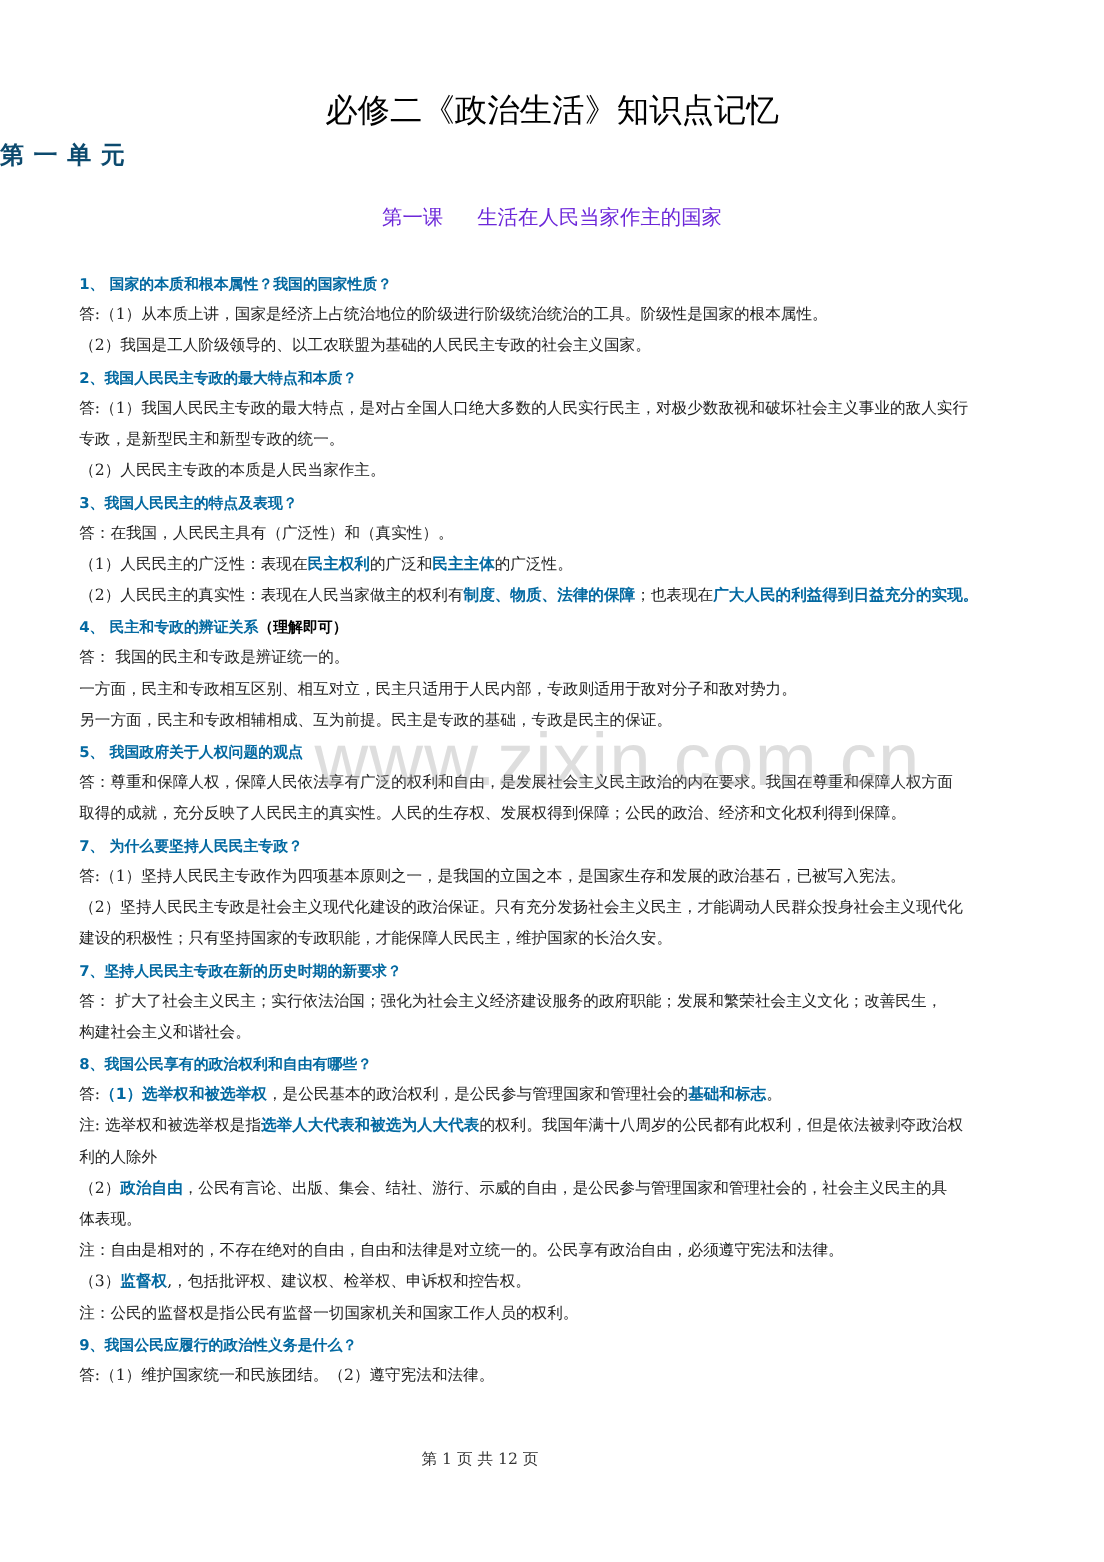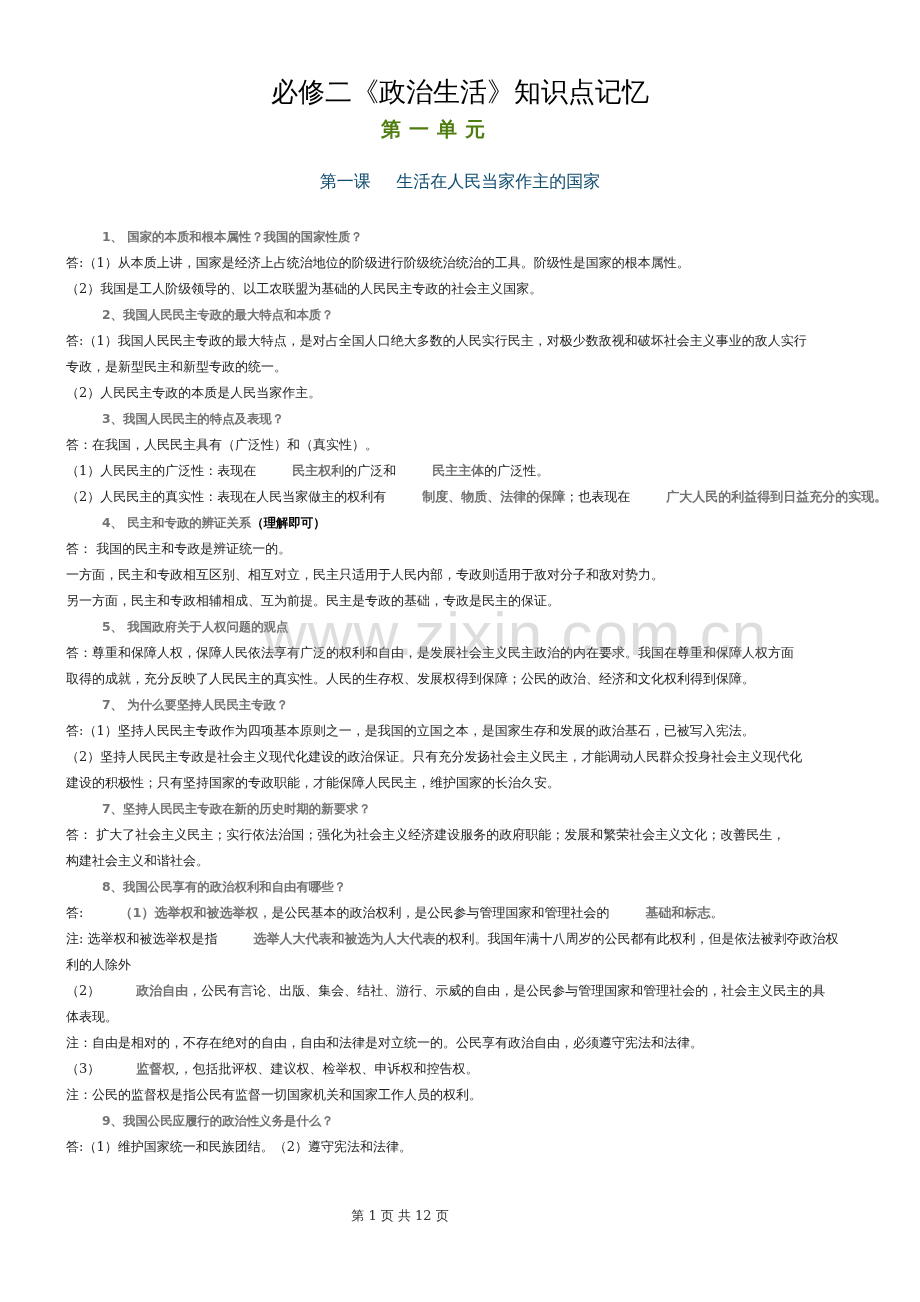--- a/index.html
+++ b/index.html
@@ -8,8 +8,8 @@
   .page { position: absolute; left: 0; top: 0; width: 920px; height: 1302px; border-radius: 20px; }
   .title { position: absolute; top: 74px; left: 0; width: 920px; text-align: center;
            font-family: "DejaVu Sans", sans-serif; font-size: 27px; font-weight: normal; letter-spacing: 0px; color: #000; }
-  .unit { position: absolute; top: 116px; left: 0; width: 874px; text-align: center;
-          font-family: "DejaVu Sans", sans-serif; font-size: 20px; font-weight: bold; letter-spacing: 8px; color: #4d7c0f; }
+  .unit { position: absolute; top: 116px; left: 0; width: 874px; 
+          font-family: "DejaVu Sans", sans-serif; font-size: 20px; font-weight: bold; letter-spacing: 8px; color: #0c4a6e; }
   .lesson { position: absolute; top: 170px; left: 0; width: 920px; text-align: center;
             font-family: Liberation Serif, serif; font-size: 17px; color: #0c4a6e; white-space: pre; }
   .content { position: absolute; top: 224px; left: 66px; width: 800px; }

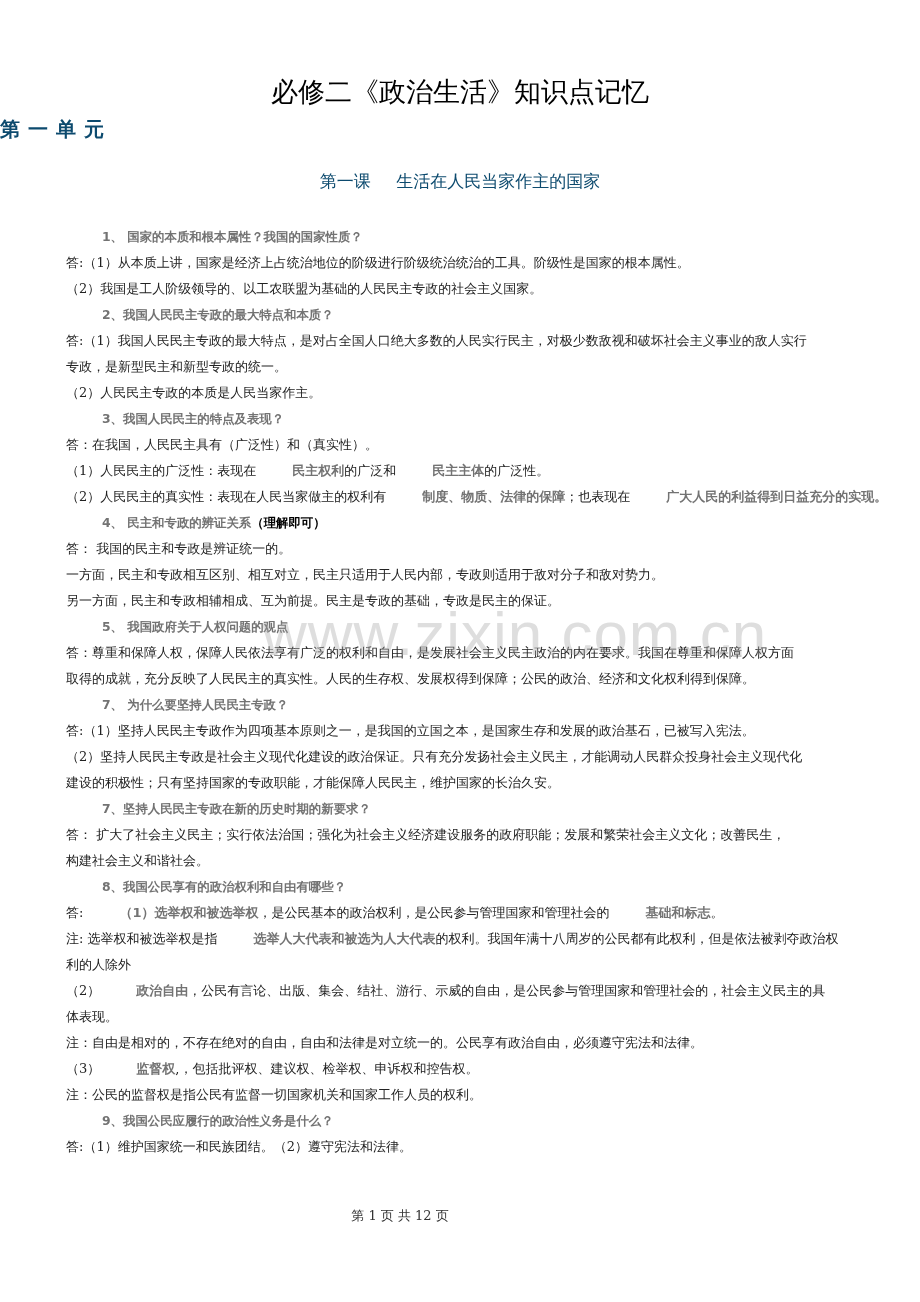--- a/index.html
+++ b/index.html
@@ -11,7 +11,7 @@
   .unit { position: absolute; top: 116px; left: 0; width: 874px; 
           font-family: "DejaVu Sans", sans-serif; font-size: 20px; font-weight: bold; letter-spacing: 8px; color: #0c4a6e; }
   .lesson { position: absolute; top: 170px; left: 0; width: 920px; text-align: center;
-            font-family: Liberation Serif, serif; font-size: 17px; color: #0c4a6e; white-space: pre; }
+            font-family: Liberation Sans, sans-serif; font-size: 17px; color: #6d28d9; white-space: pre; }
   .content { position: absolute; top: 224px; left: 66px; width: 800px; }
   .line { font-size: 13px; line-height: 26px; height: 26px; white-space: nowrap; overflow: visible; color: #222; }
   .q { font-family: "DejaVu Sans", sans-serif; font-weight: bold; color: #000; font-size: 12.4px; }

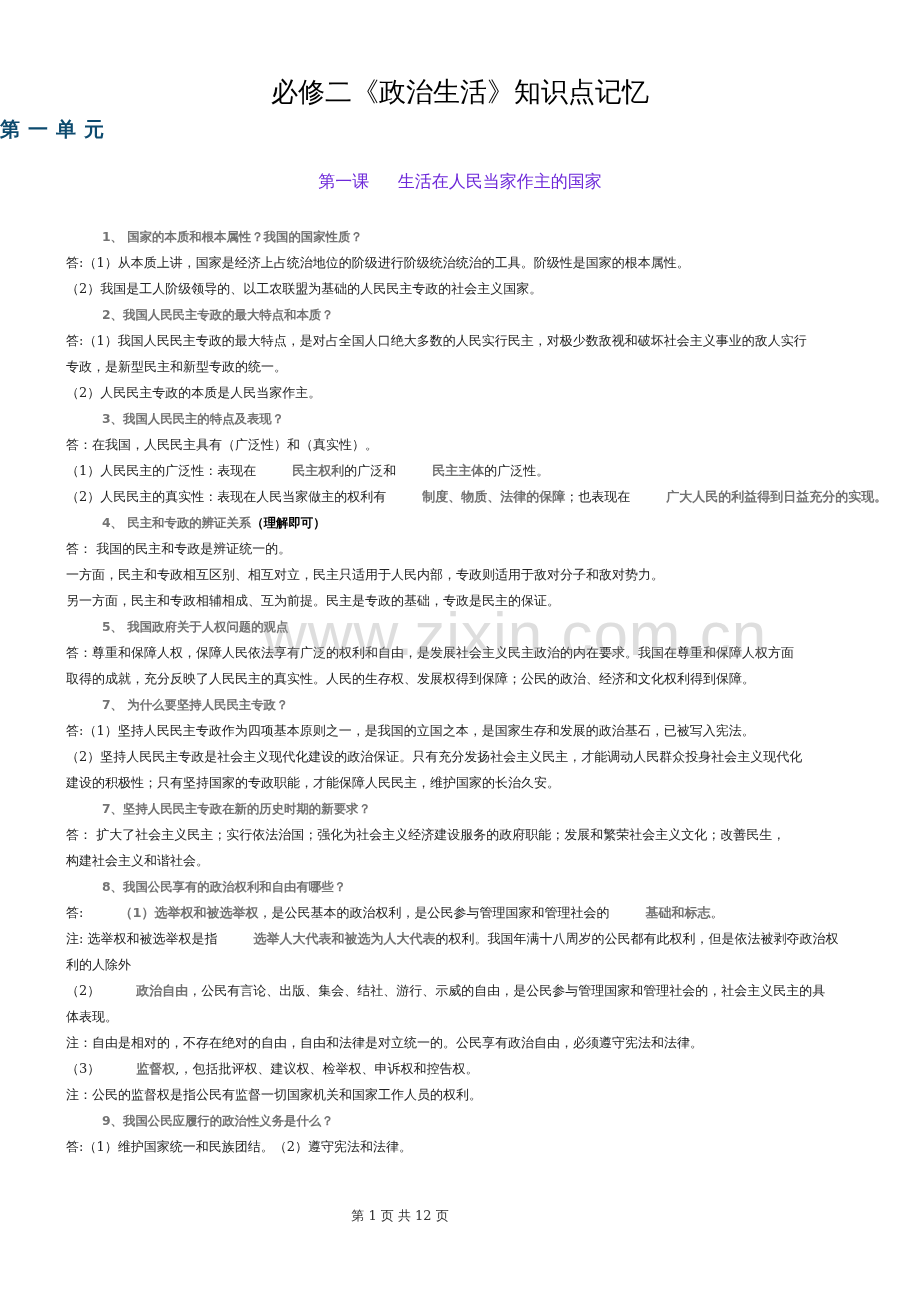--- a/index.html
+++ b/index.html
@@ -15,7 +15,7 @@
   .content { position: absolute; top: 224px; left: 66px; width: 800px; }
   .line { font-size: 13px; line-height: 26px; height: 26px; white-space: nowrap; overflow: visible; color: #222; }
   .q { font-family: "DejaVu Sans", sans-serif; font-weight: bold; color: #000; font-size: 12.4px; }
-  .b { font-family: "DejaVu Sans", sans-serif; font-weight: bold; color: #737373; margin-left: 36px; }
+  .b { font-family: "DejaVu Sans", sans-serif; font-weight: bold; color: #0369a1; }
   .watermark { position: absolute; left: 262px; top: 598px; font-family: "Liberation Sans", sans-serif;
                font-size: 62px; color: rgba(160,160,160,0.35); letter-spacing: 1px; pointer-events: none; }
   .footer { position: absolute; top: 1207px; left: 0; width: 800px; text-align: center;

